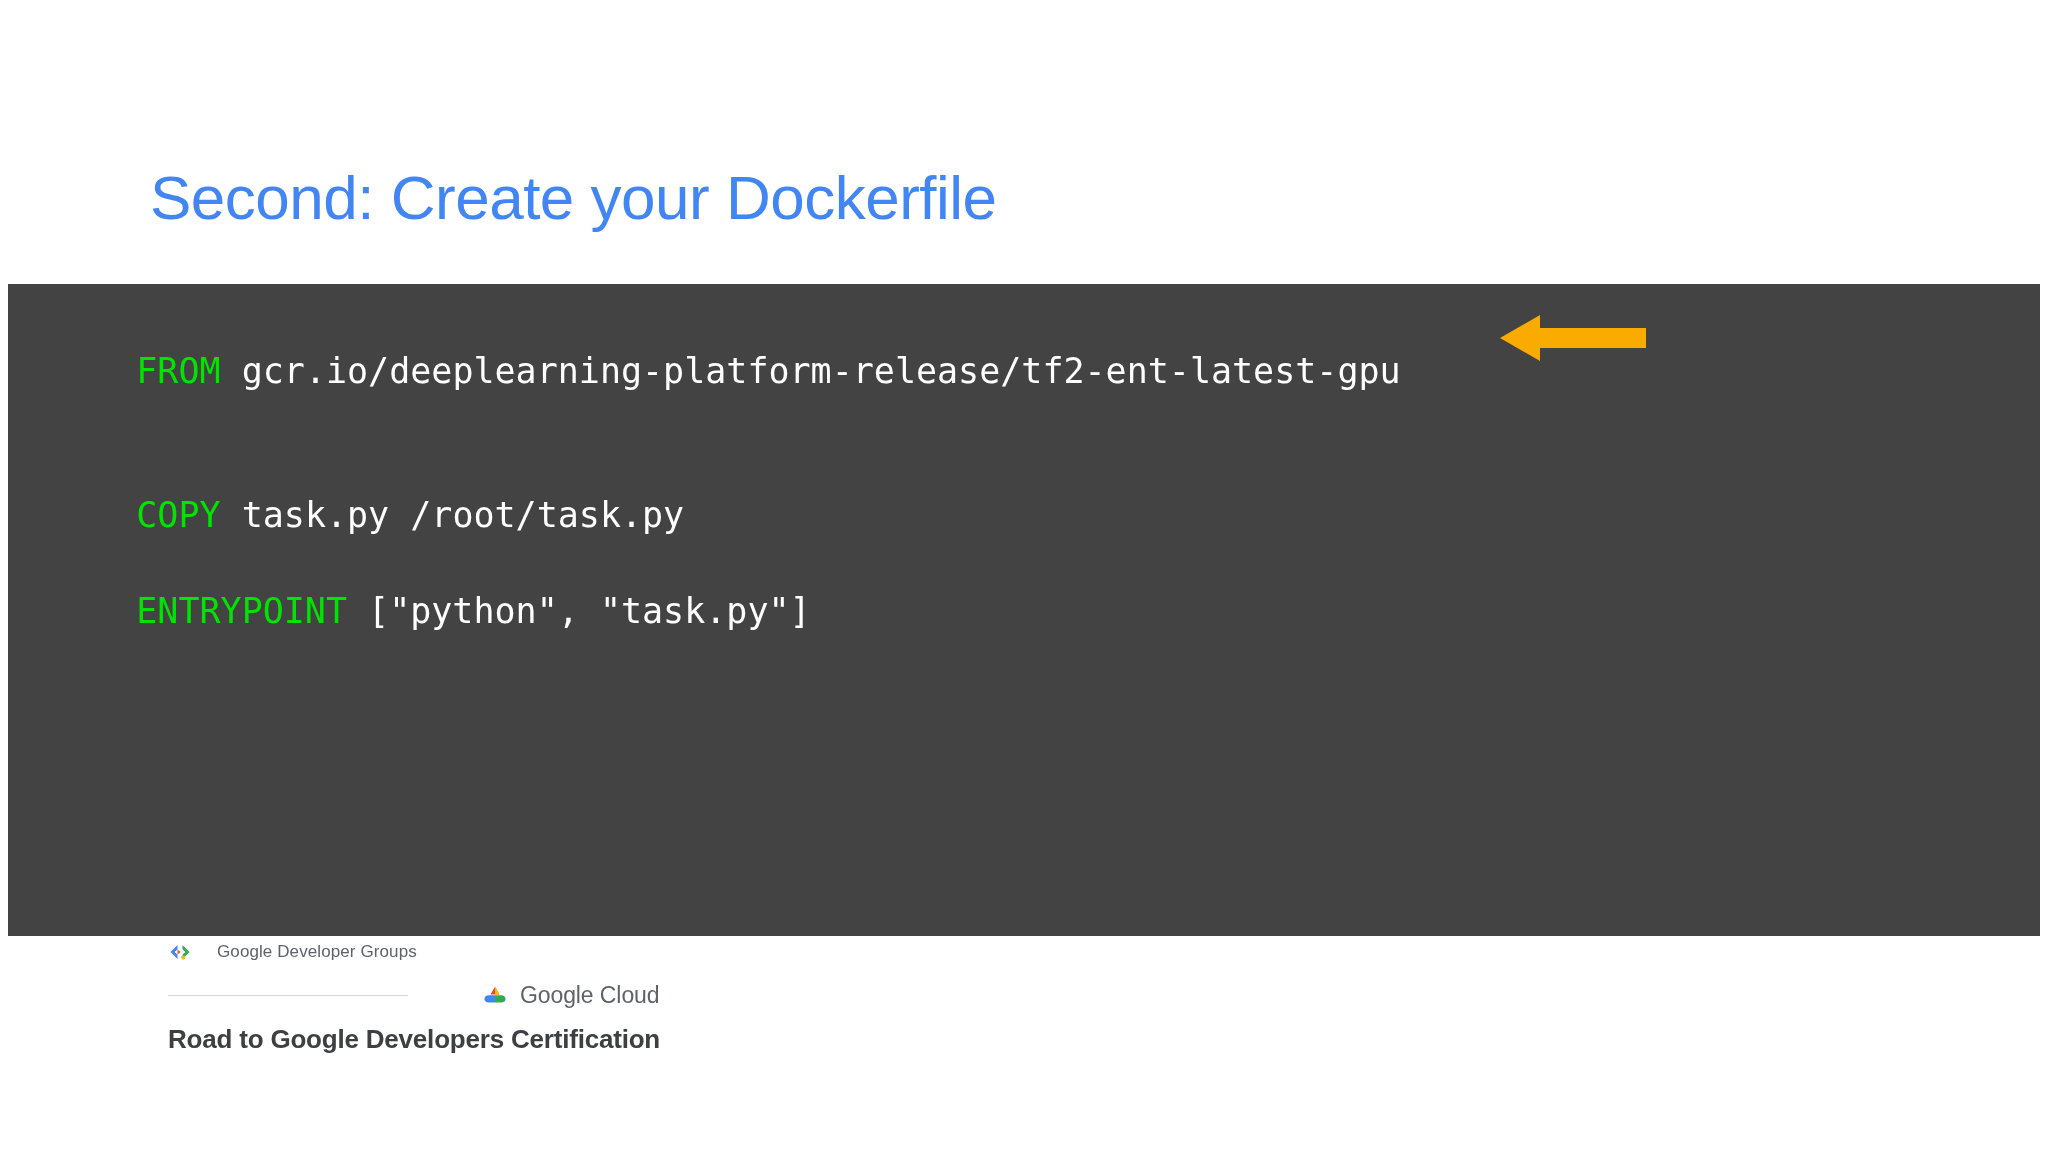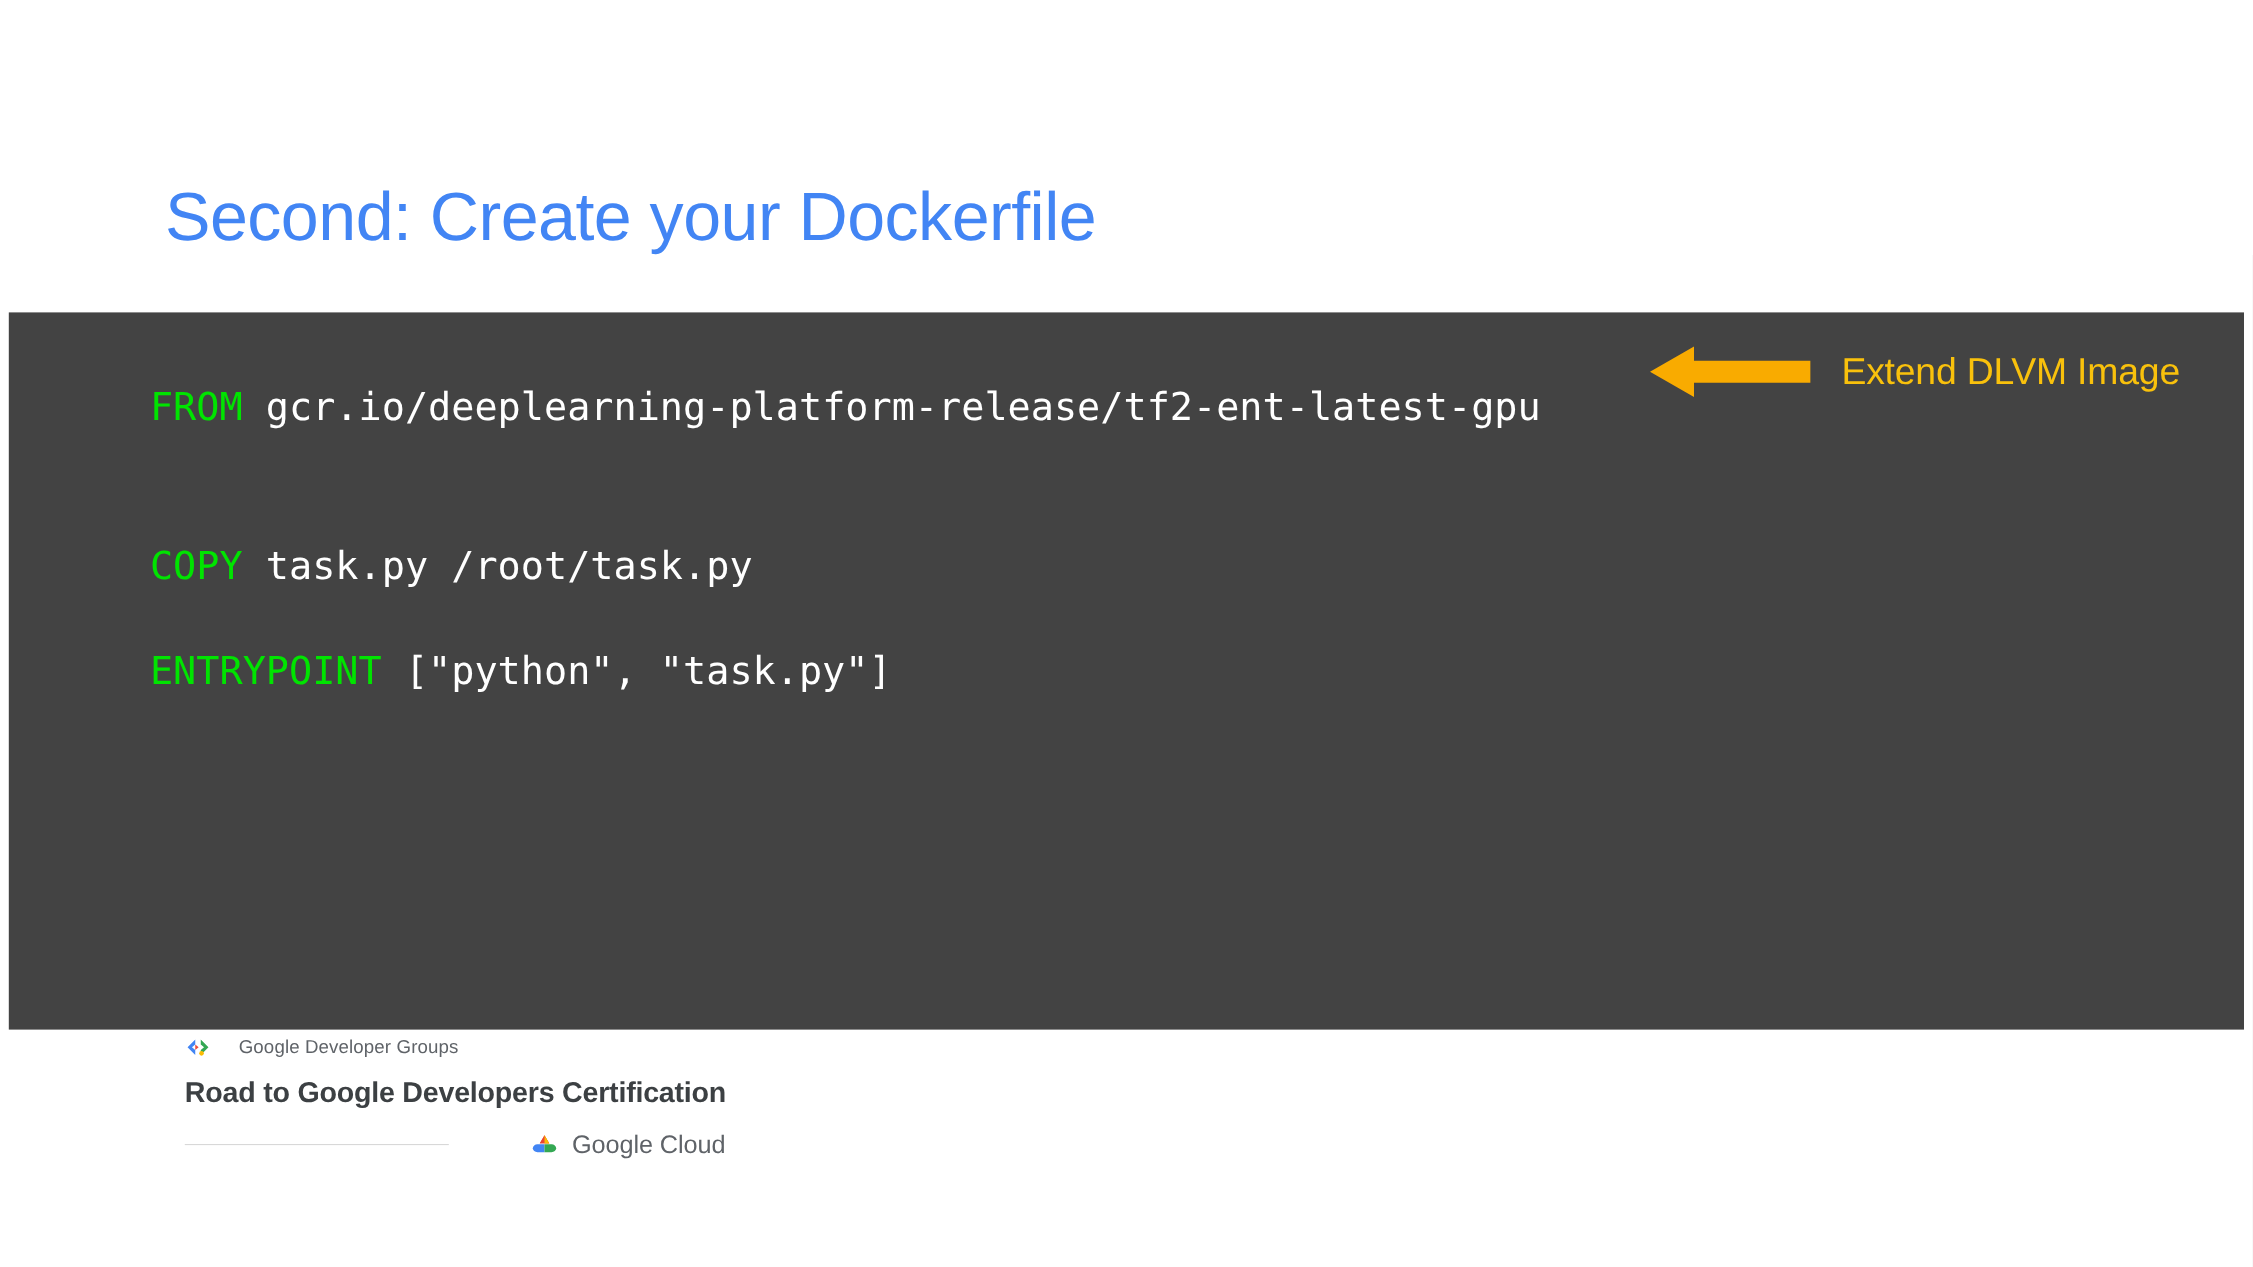--- a/index.html
+++ b/index.html
@@ -186,7 +186,6 @@
   <svg id="callout-arrow" width="146" height="50" viewBox="0 0 146 50">
     <path d="M 0 25 L 40 2 L 40 15 L 146 15 L 146 35 L 40 35 L 40 48 Z" fill="#F9AB00"></path>
   </svg>
-  <span id="callout-label">Extend DLVM Image</span>
 </div>
 
 <div id="footer">

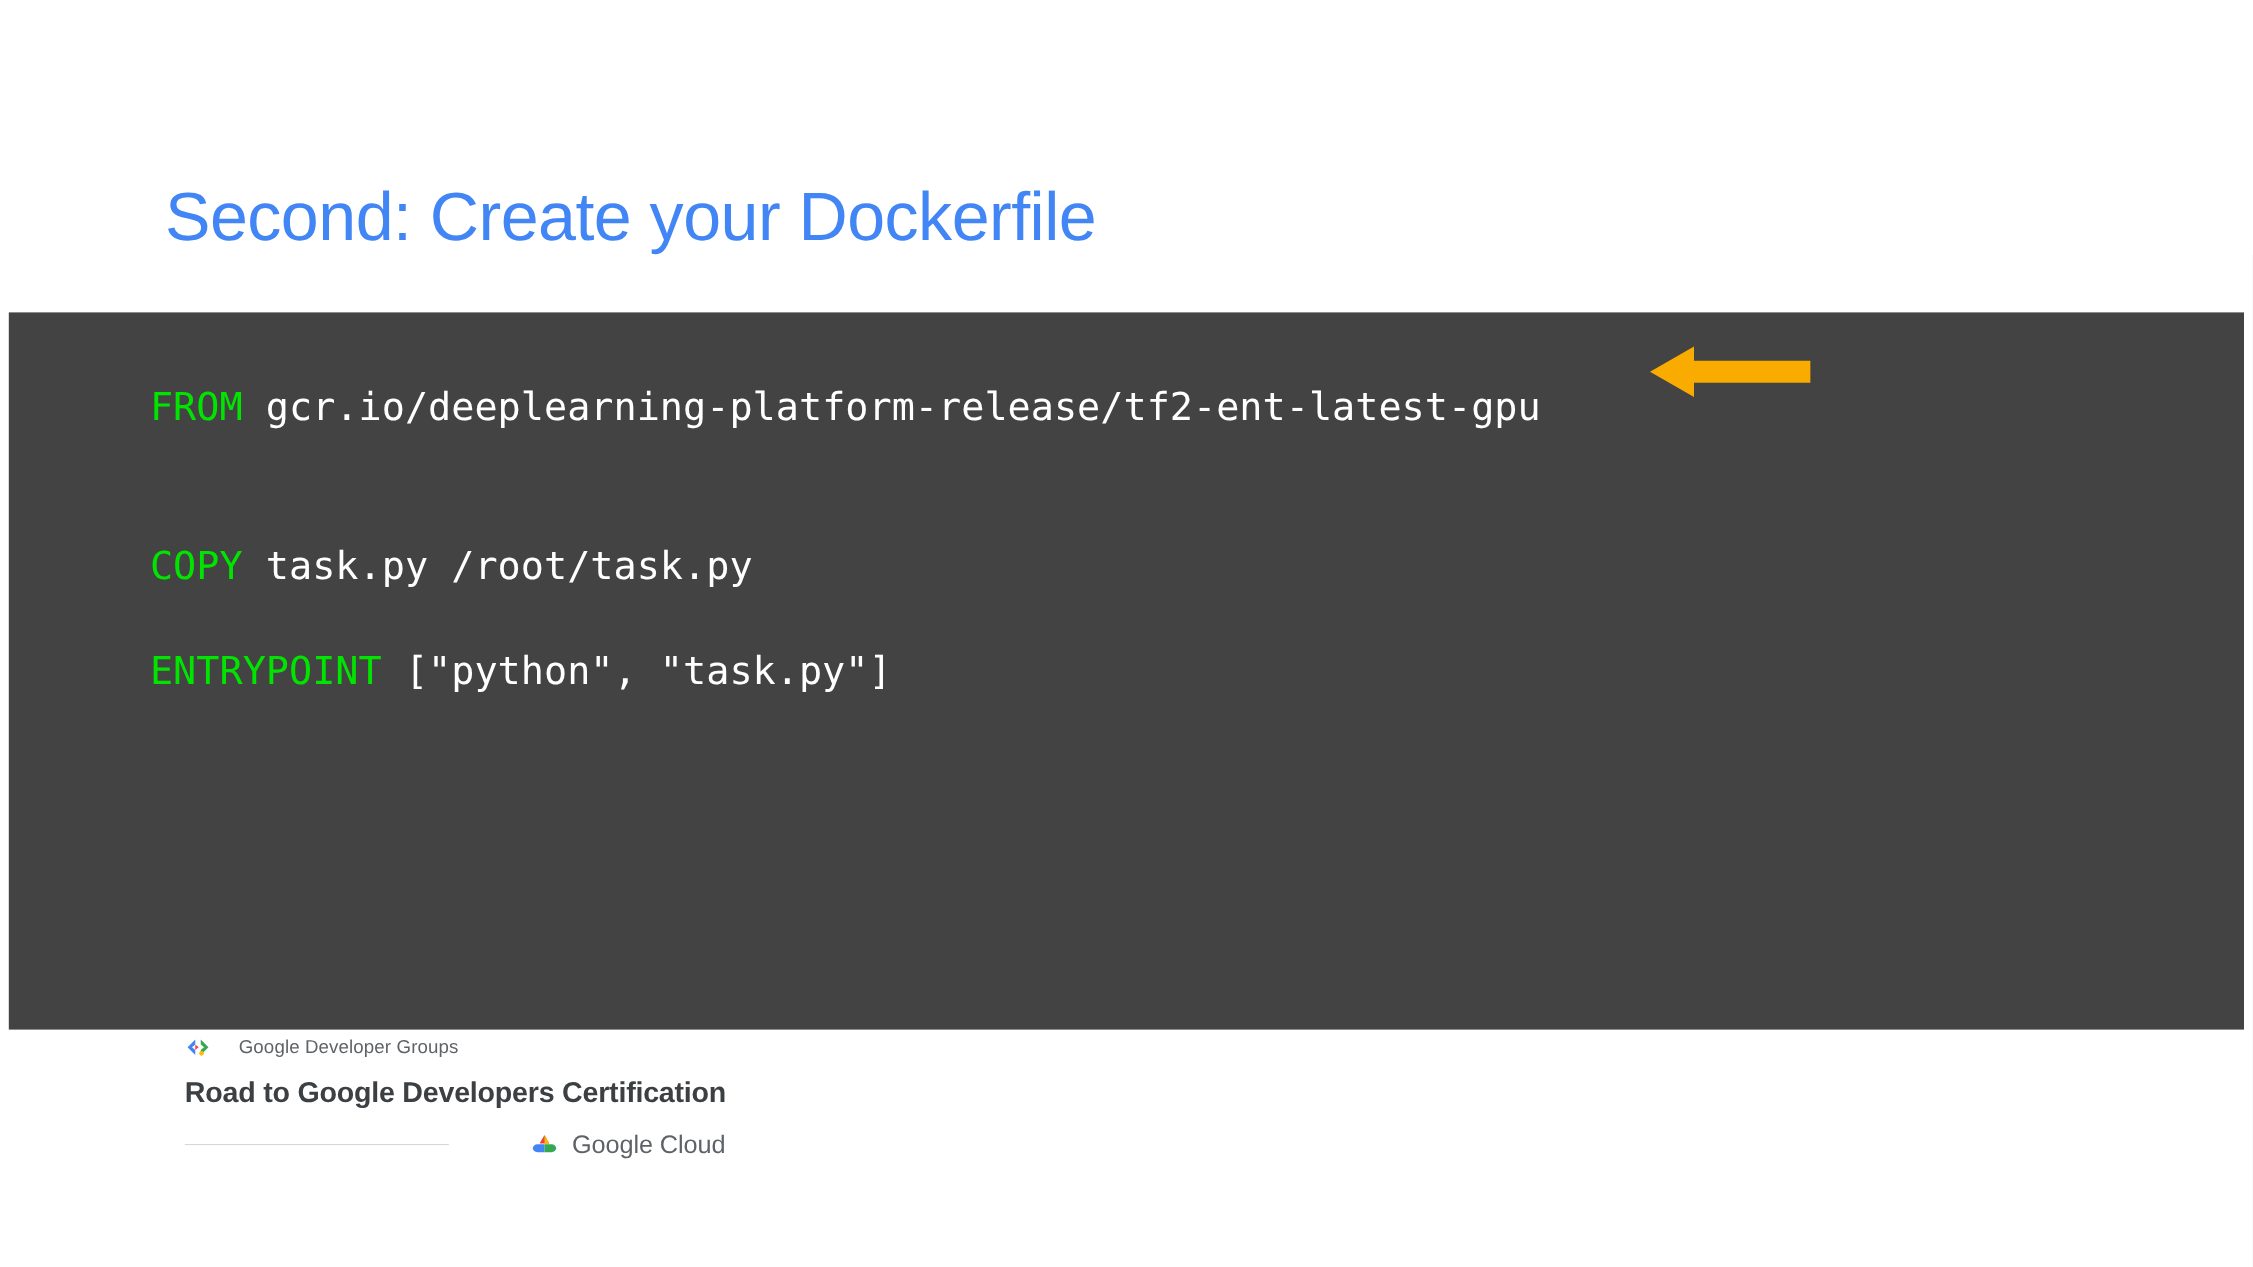--- a/index.html
+++ b/index.html
@@ -199,8 +199,6 @@
     </svg>
     <span id="gdg-label">Google Developer Groups</span>
   </div>
-
-  <div id="footer-headline">Road to Google Developers Certification</div>
 
   <div id="footer-bottom">
     <div id="footer-rule"></div>
@@ -218,6 +216,8 @@
     </div>
   </div>
 
+  <div id="footer-headline">Road to Google Developers Certification</div>
+
 </div>
 
 </body></html>

